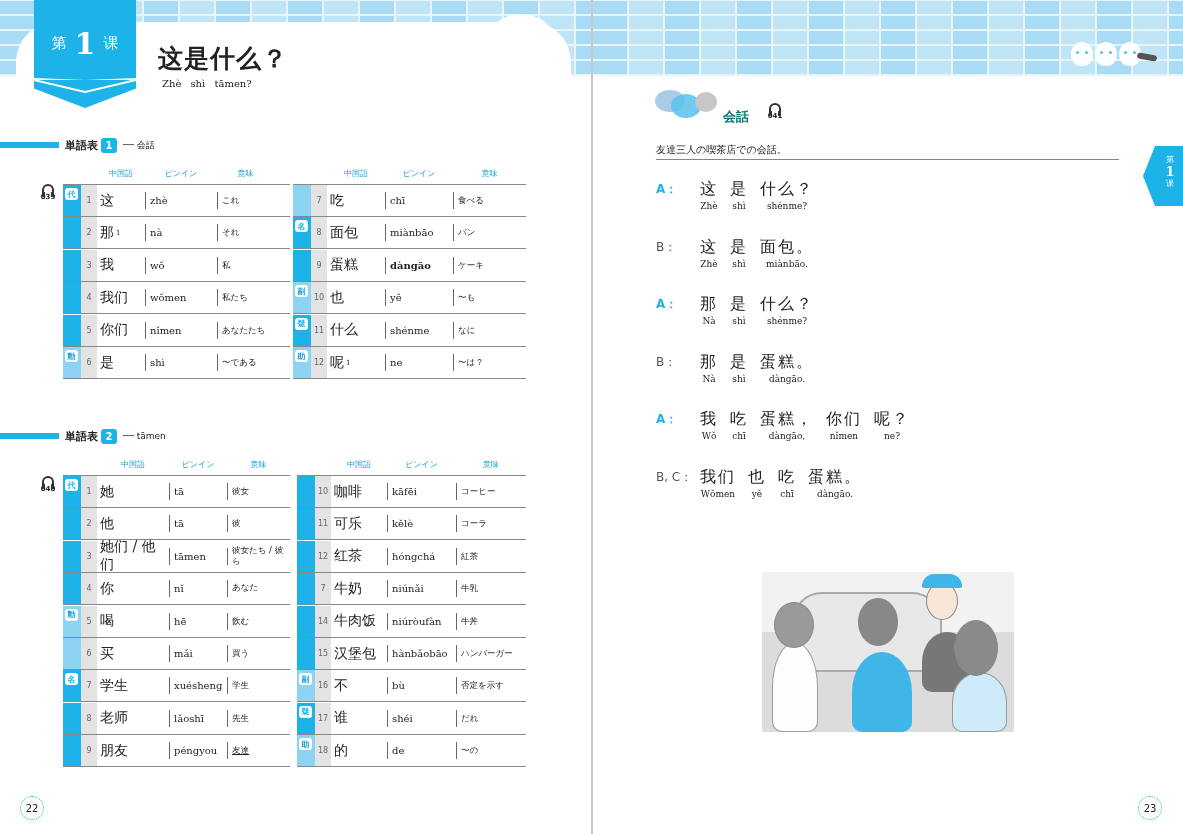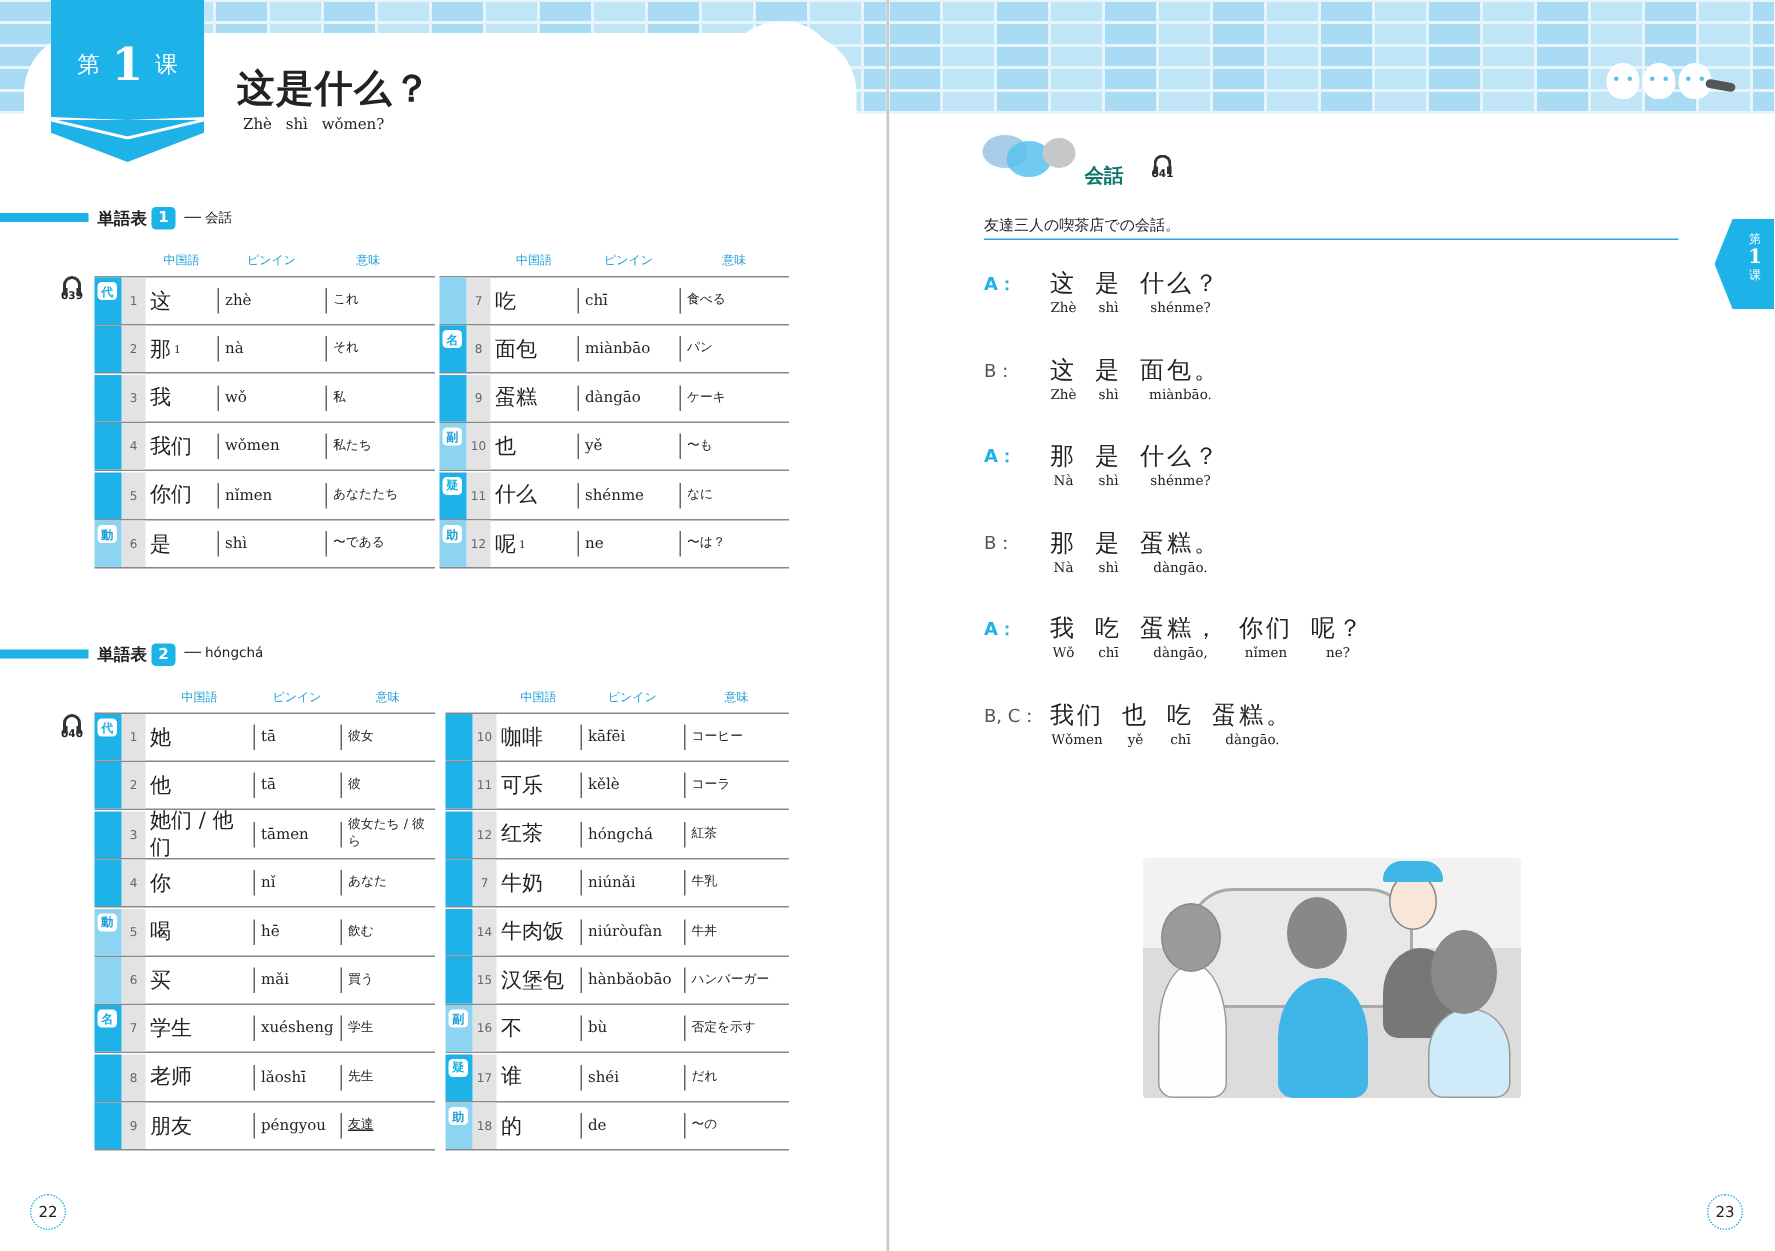--- a/index.html
+++ b/index.html
@@ -135,7 +135,7 @@
     </svg>
 
     <div class="title">这是什么？</div>
-    <div class="title-pinyin">Zhè  shì  wǒmen?</div>
+    <div class="title-pinyin">Zhè  shì  tāmen?</div>
 
     <div class="sec-head" style="top:137px">
       <span class="bar"></span>

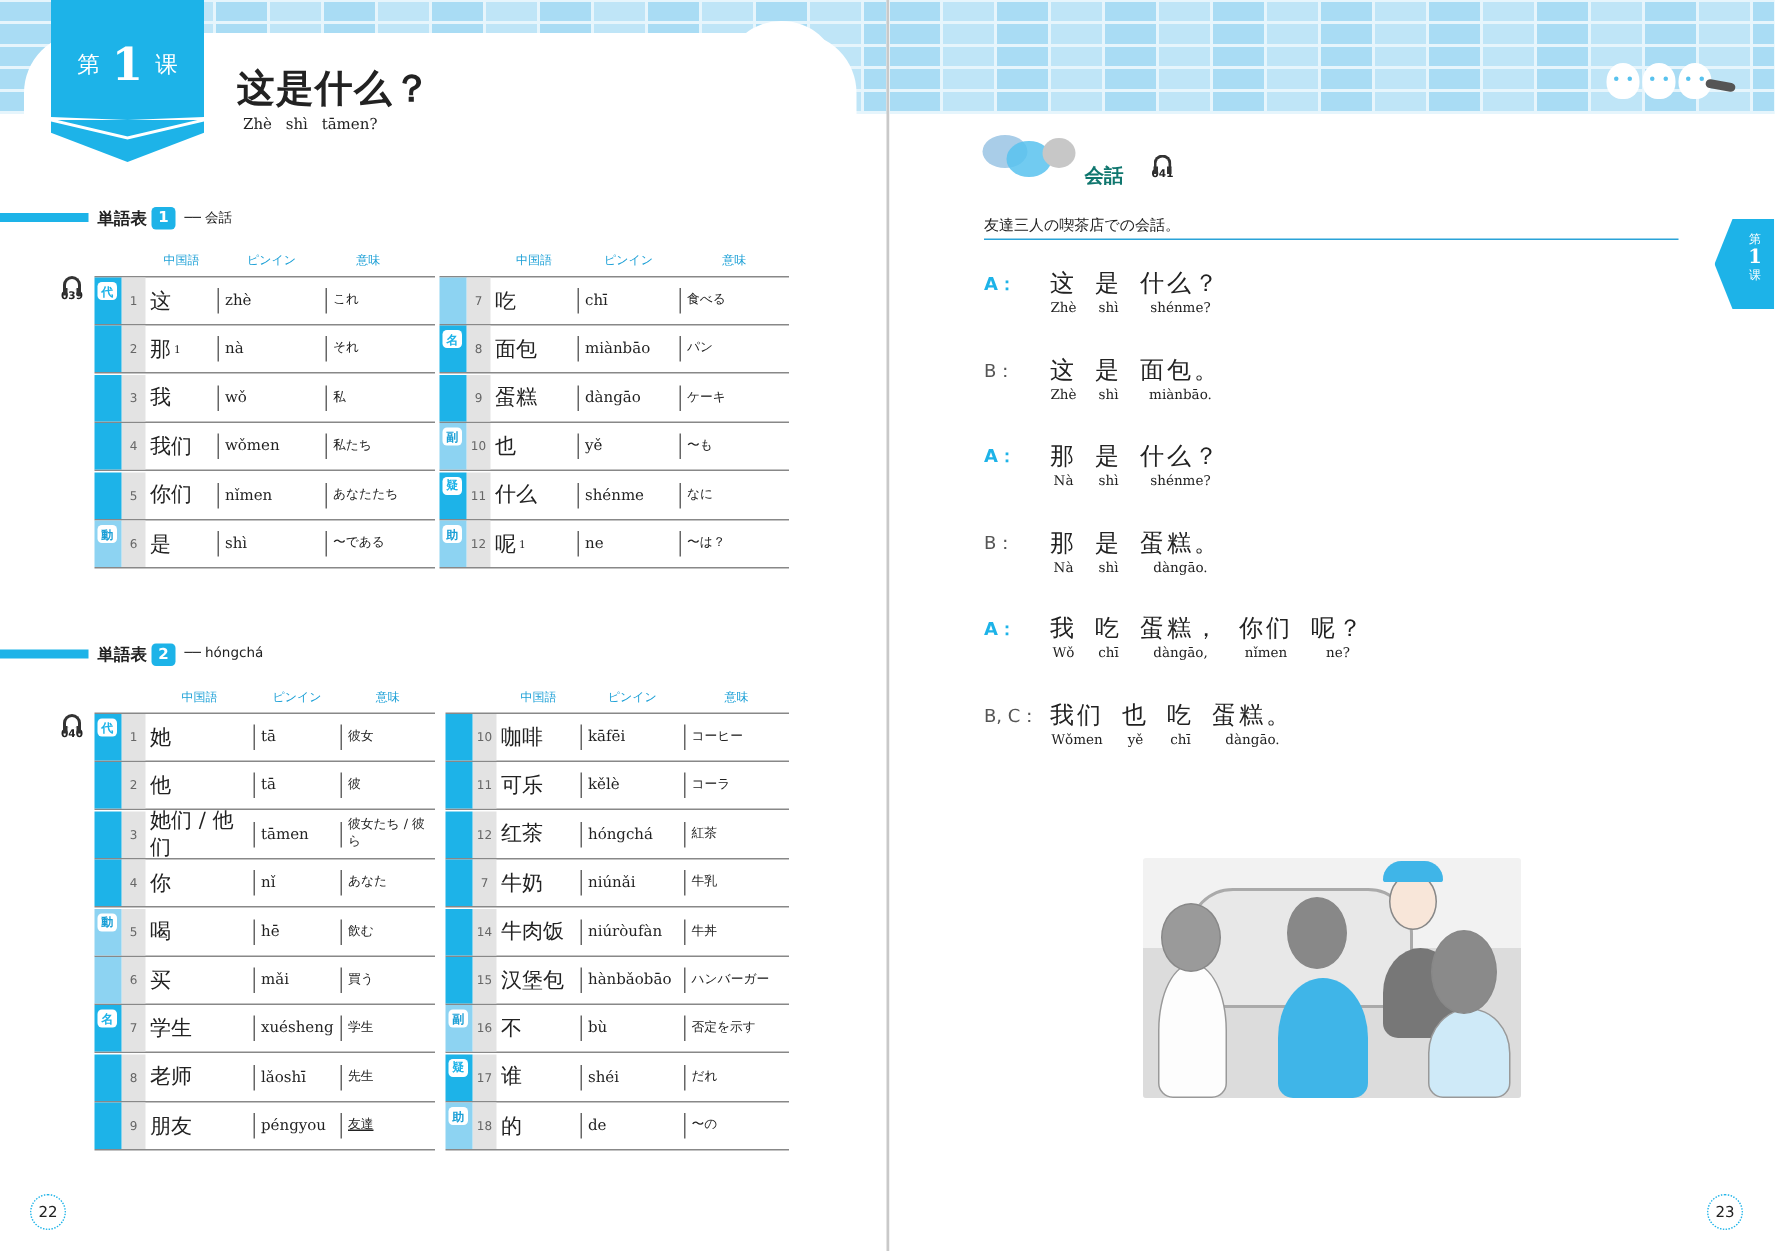--- a/index.html
+++ b/index.html
@@ -249,7 +249,7 @@
           <div class="zh" style="width: 58px;">
             <span>蛋糕</span>
           </div>
-          <div class="py" style="width: 68px;">dàngāo</div>
+          <div class="py" style="width: 68px; font-weight: bold;">dàngāo</div>
           <div class="ja" style="width: 73px;">ケーキ</div>
         </div>
         <div class="vrow" style="top: 98.2px; width: 233px;">

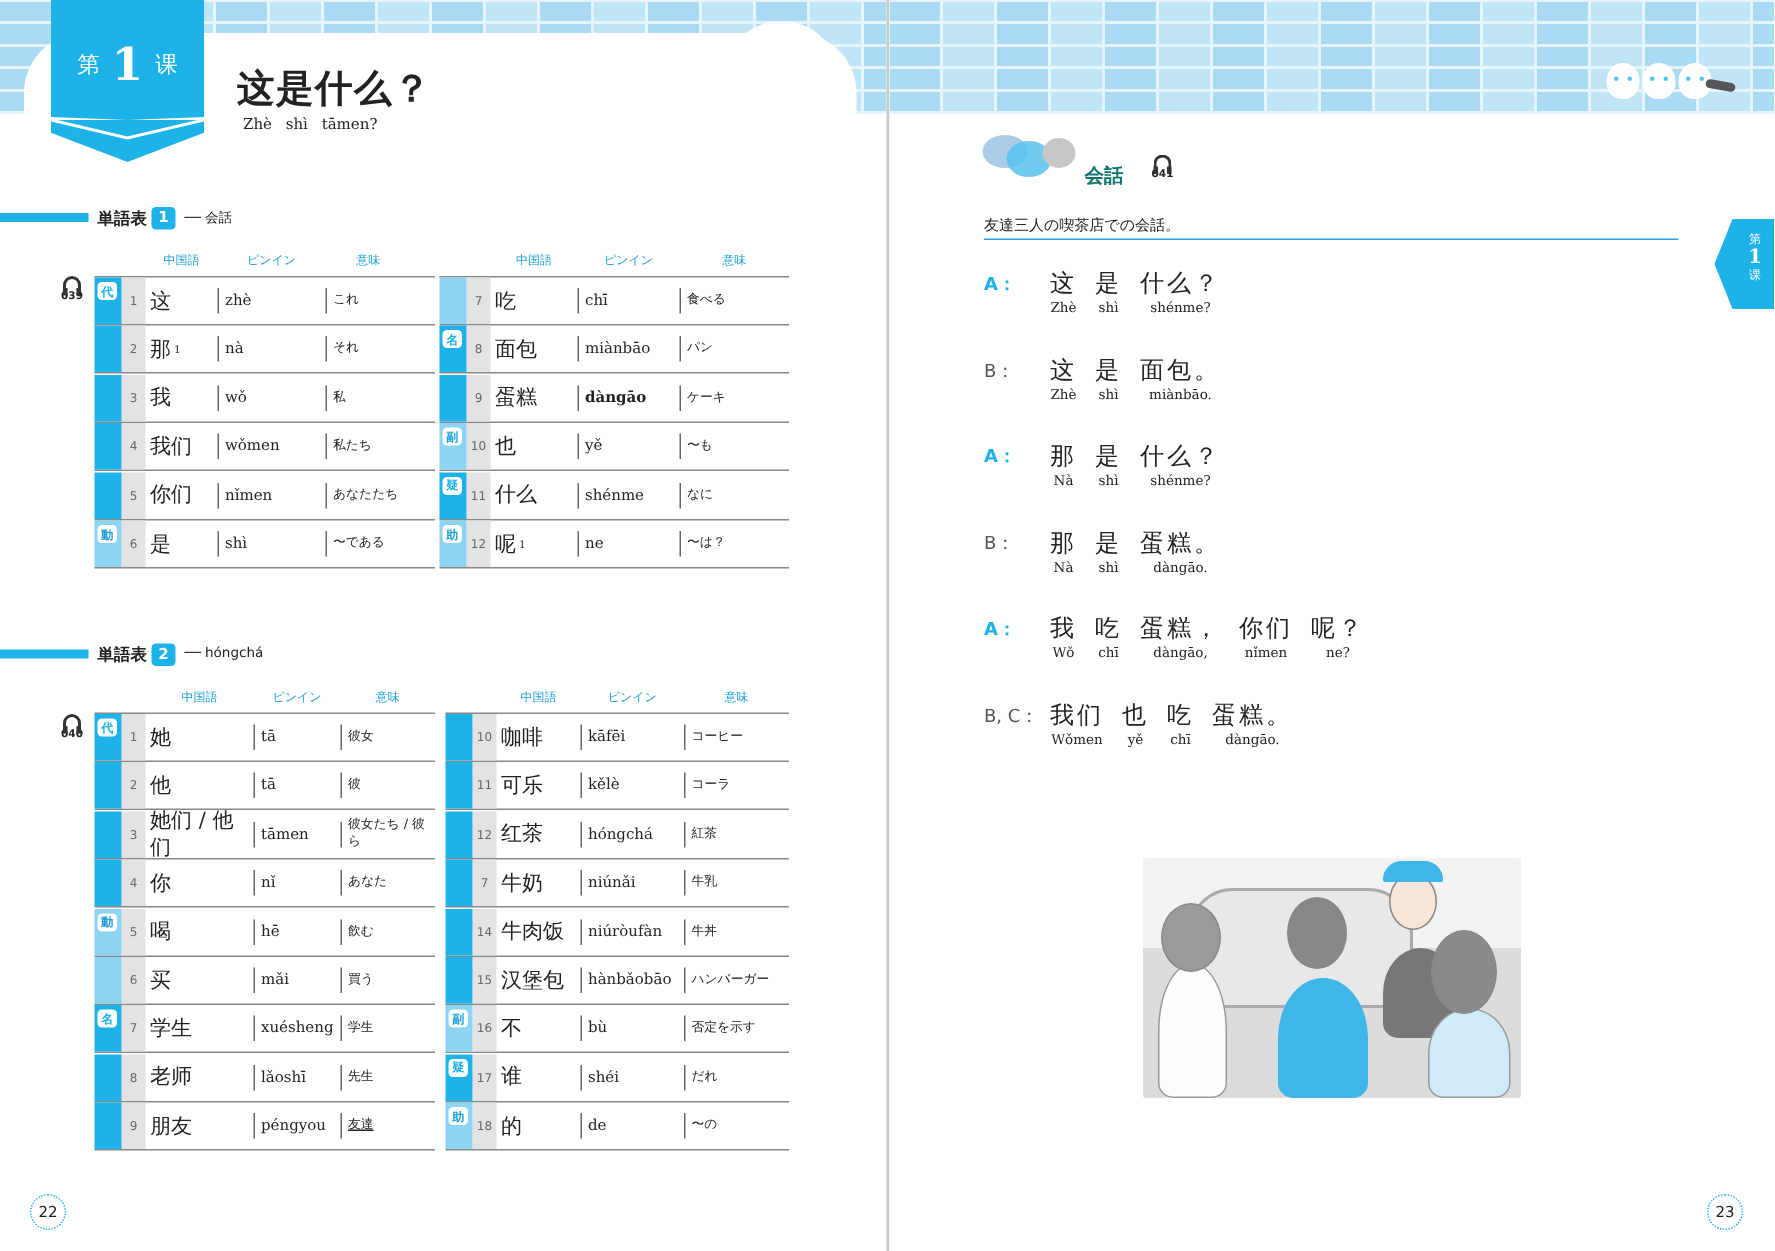--- a/index.html
+++ b/index.html
@@ -292,7 +292,7 @@
       <span class="bar"></span>
       <span class="lbl">単語表</span>
       <span class="num">2</span>
-      <span class="sub">── hóngchá</span>
+      <span class="sub">── tāmen</span>
     </div>
 
     <div class="audio" style="left:38px; top:476px">

